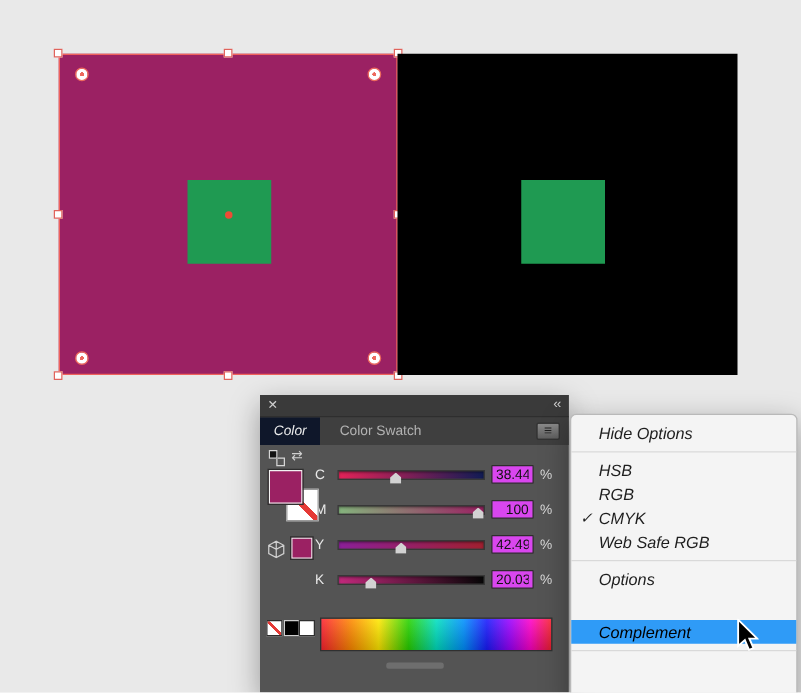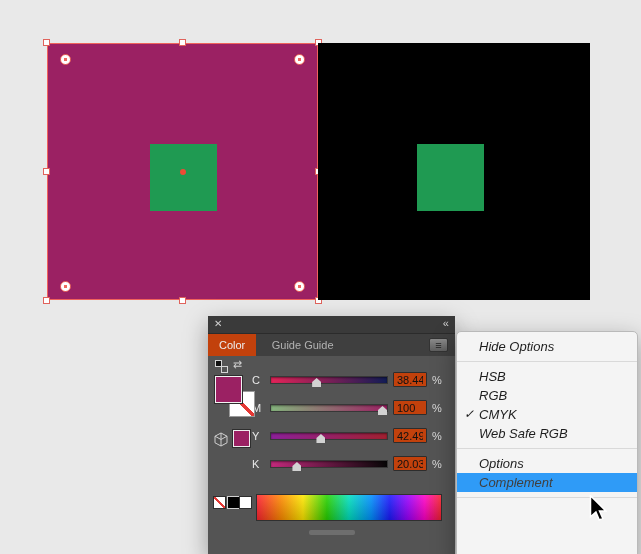--- a/index.html
+++ b/index.html
@@ -32,7 +32,7 @@
   #panel .titlebar .collapse{position:absolute;right:7px;top:1px;font-size:11px;letter-spacing:-1px;color:#cfcfcf;}
   #panel .tabbar{position:relative;height:22px;background:#3f3f3f;}
   .tab{display:inline-block;height:22px;line-height:23px;padding:0 11px;font-size:11px;color:#b2b2b2;vertical-align:top;}
-  .tab.active{background:#c2410c;color:#ededed;}
+  .tab.active{background:#0f172a;color:#ededed;font-style:italic;}
   .menu-btn{position:absolute;right:7px;top:4px;width:19px;height:14px;border-radius:2px;border:1px solid #333;
             background:linear-gradient(#8a8a8a,#5e5e5e);text-align:center;line-height:13px;font-size:11px;color:#1f1f1f;box-sizing:border-box;}
   #panel .content{position:relative;height:199px;}

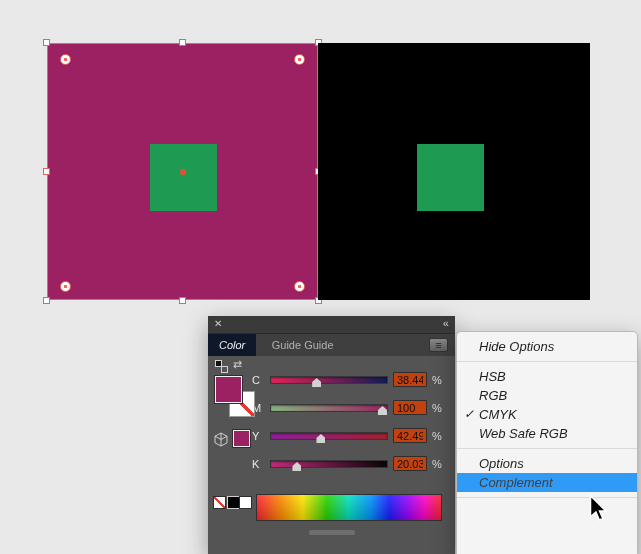--- a/index.html
+++ b/index.html
@@ -120,7 +120,7 @@
     </div>
     <div class="tabbar">
       <div class="tab active"><span>Color</span></div>
-      <div class="tab"><span>Guide Guide</span></div>
+      <div class="tab"><span>Color Swatch</span></div>
       <div class="menu-btn"><span>≡</span></div>
     </div>
     <div class="content">

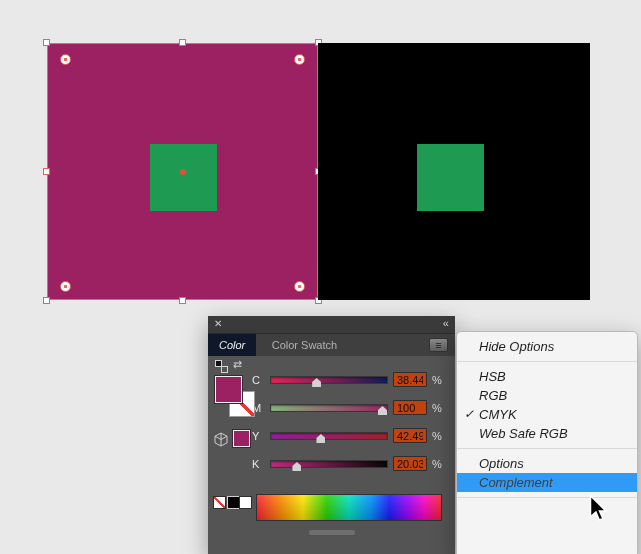--- a/index.html
+++ b/index.html
@@ -57,7 +57,7 @@
               clip-path:polygon(50% 0,100% 45%,100% 100%,0 100%,0 45%);
               filter:drop-shadow(0 0 1px #1c1c1c);}
   .row input{position:absolute;left:185px;top:0;width:34px;height:15px;font-family:"Liberation Sans",sans-serif;
-             font-size:11px;padding:0 3px;border:1px solid #2d2d2d;background:#c2410c;color:#111;box-sizing:border-box;border-radius:1px;}
+             font-size:11px;text-align:right;padding:0 3px;border:1px solid #2d2d2d;background:#d946ef;color:#111;box-sizing:border-box;border-radius:1px;}
   .row .pct{position:absolute;left:224px;top:2px;font-size:11px;color:#dadada;}
   .t-c{background:linear-gradient(to right,#e42359,#111c55);}
   .t-m{background:linear-gradient(to right,#85b47d,#9b2163);}

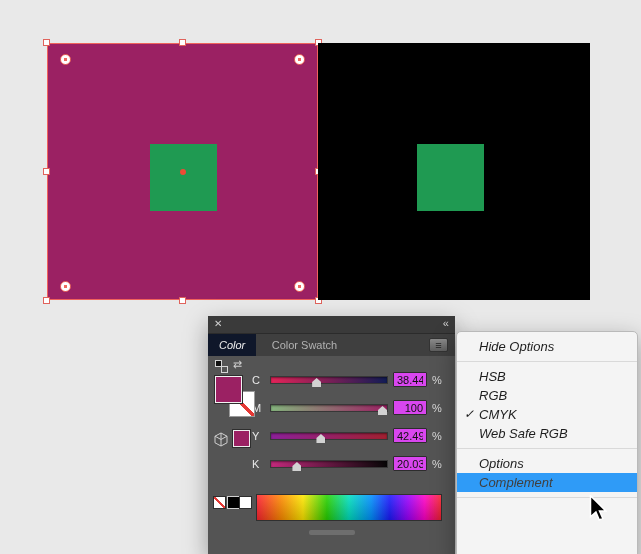--- a/index.html
+++ b/index.html
@@ -81,7 +81,7 @@
           padding-top:5px;box-sizing:border-box;z-index:10;}
   .mi{position:relative;height:19px;line-height:19px;padding-left:22px;font-size:13px;color:#1e1e1e;white-space:nowrap;font-style:italic;}
   .mi .chk{position:absolute;left:7px;top:0;width:15px;font-size:12px;}
-  .mi.hl{background:#2f9bf7;color:#404040;}
+  .mi.hl{background:#2f9bf7;color:#000000;margin-top:23px;}
   .sep{height:1px;background:#d9d9d9;margin:5px 0;}
 
   

